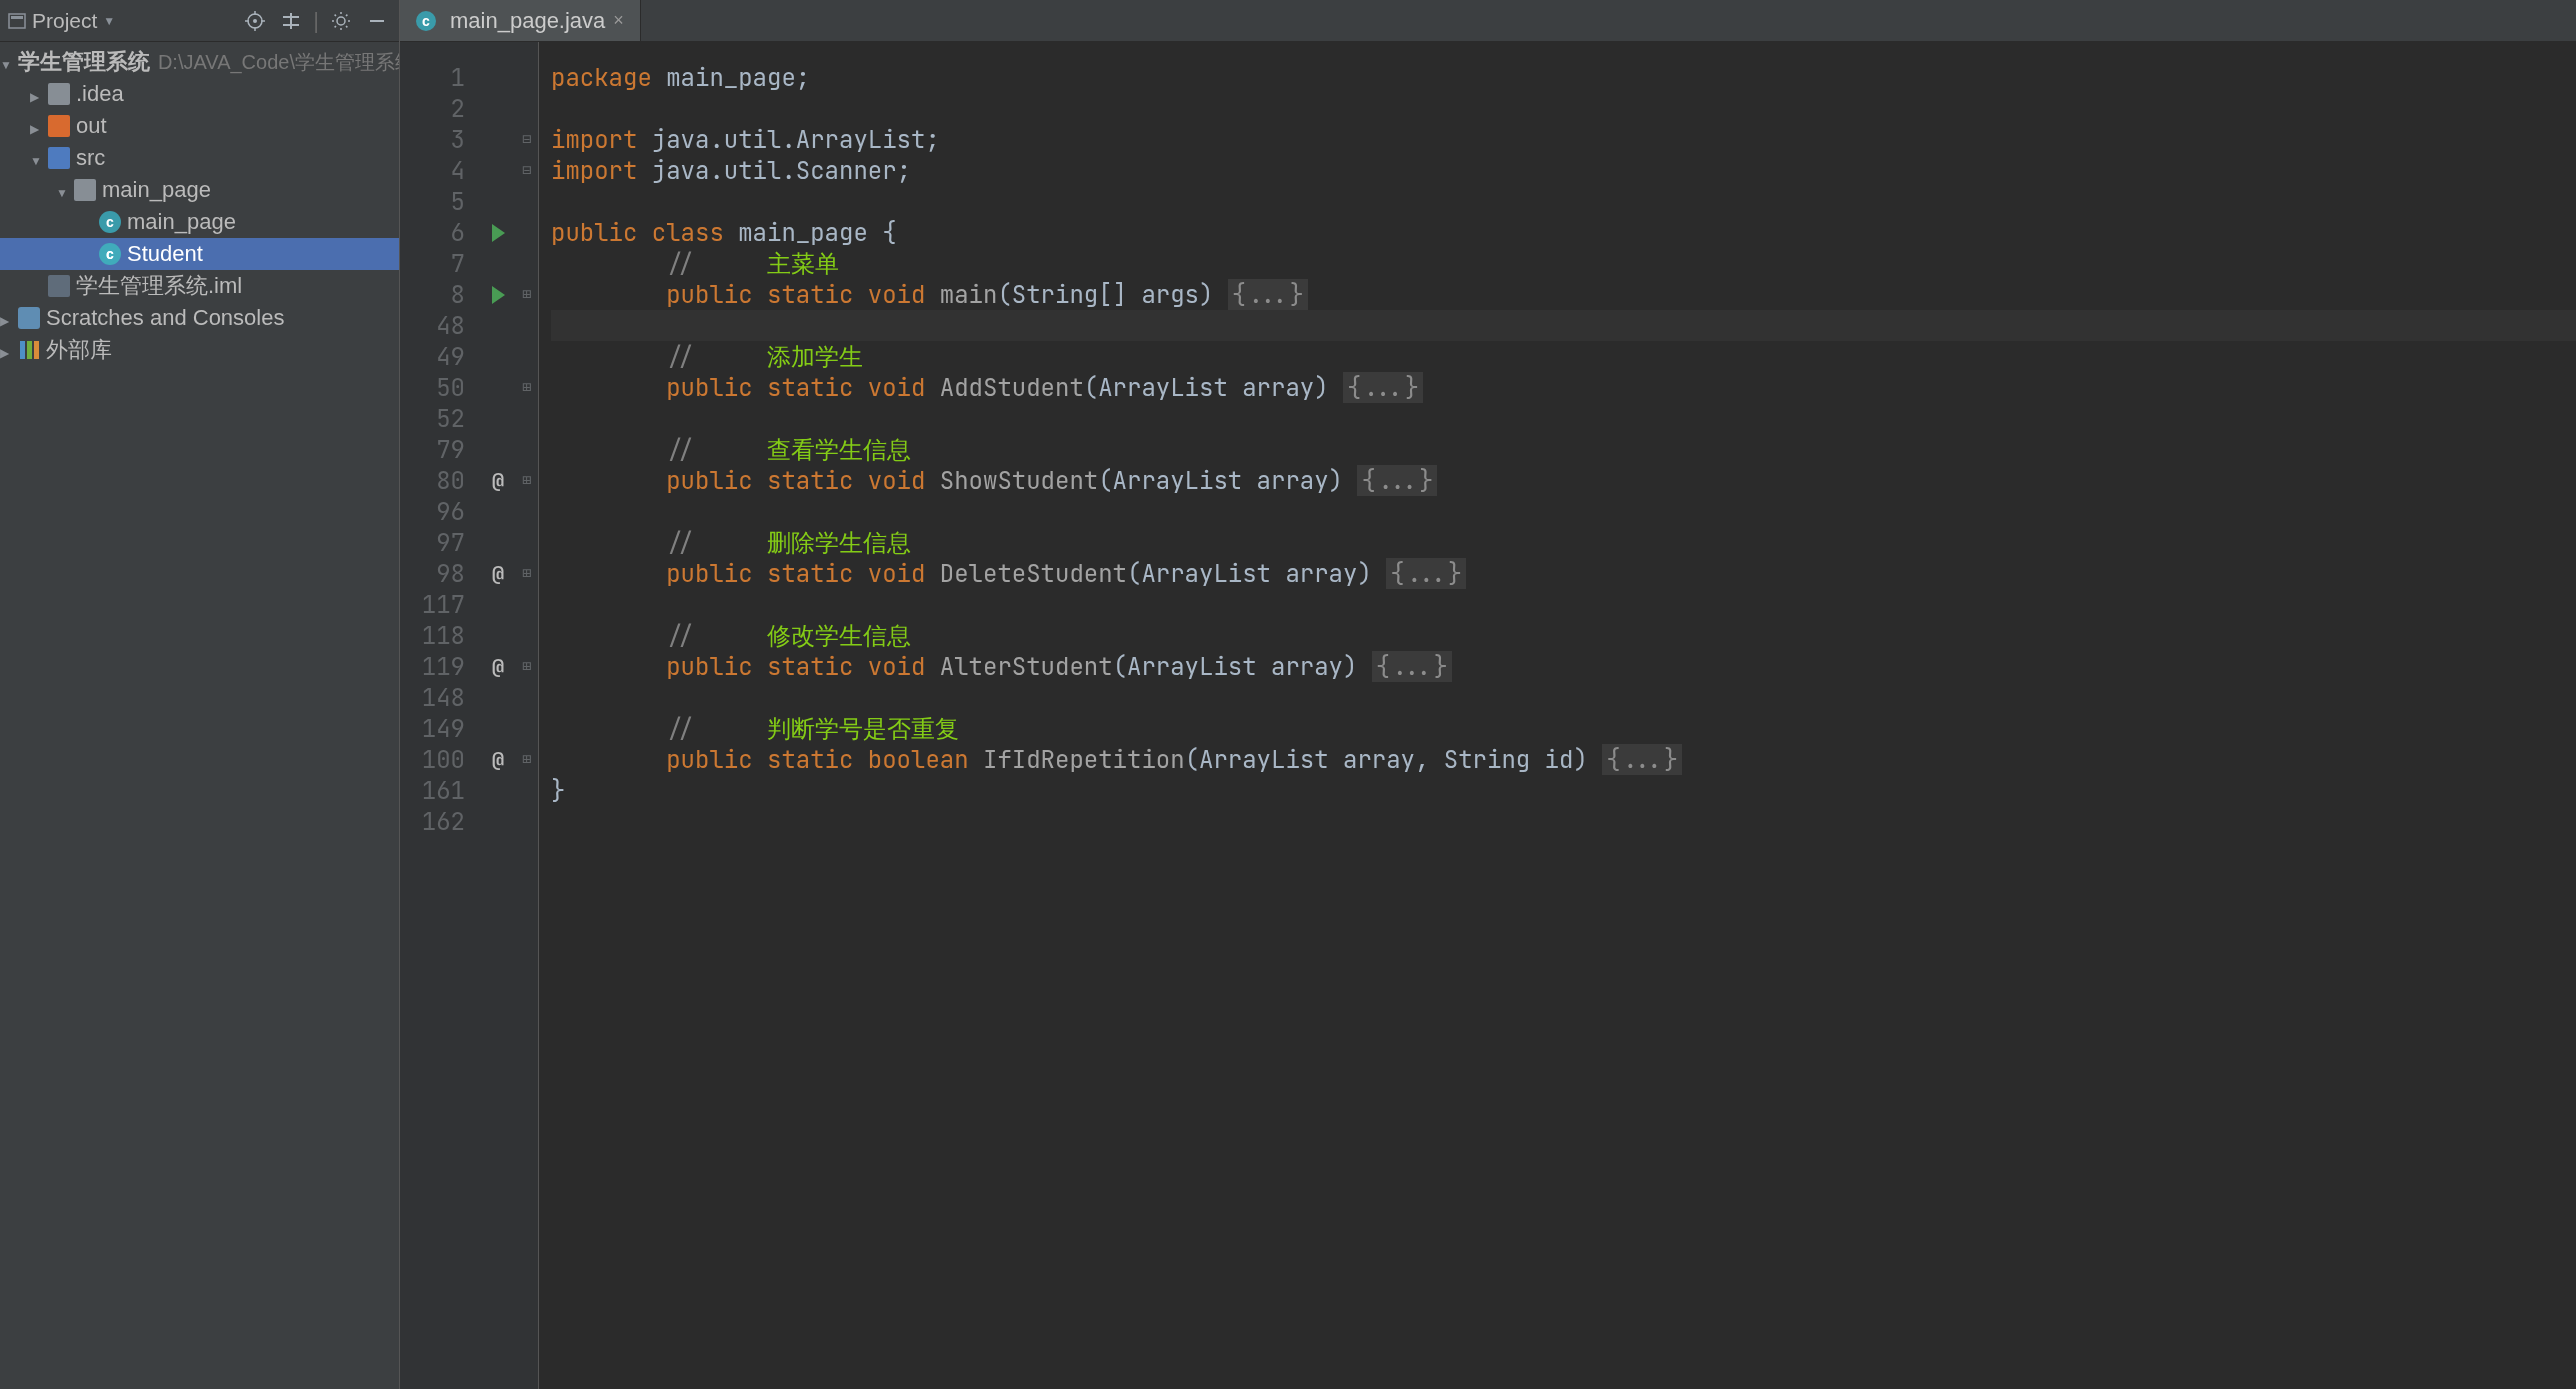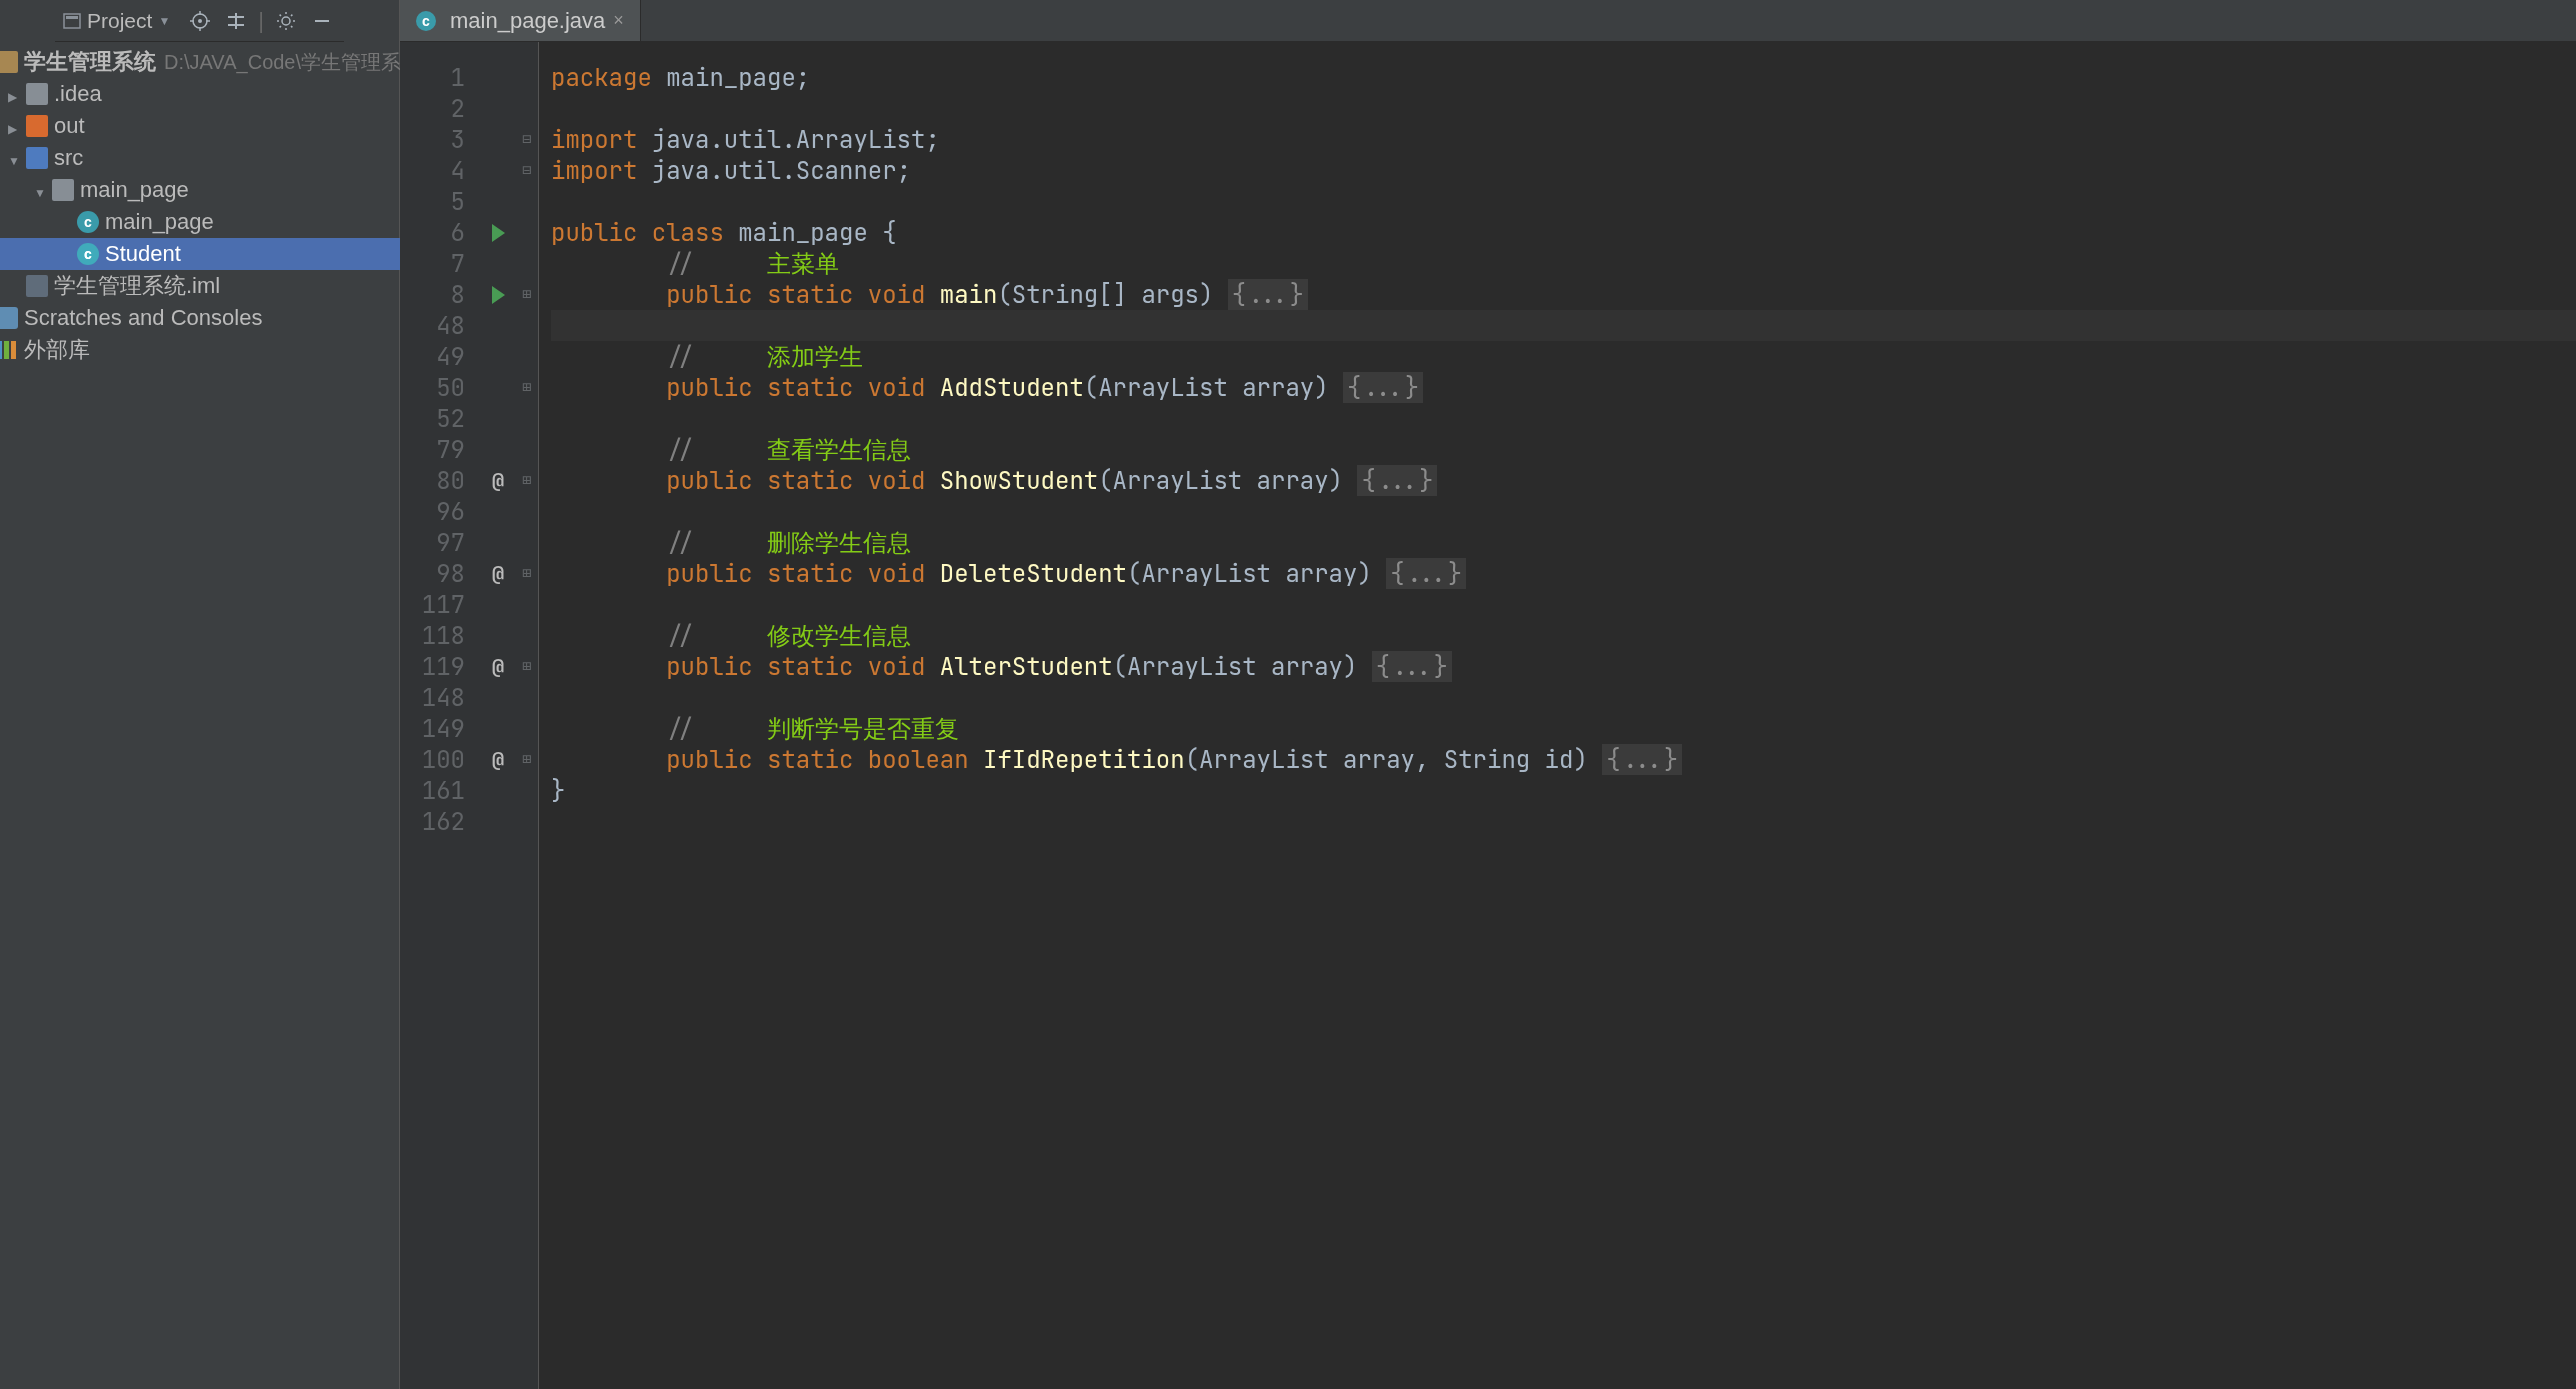--- a/index.html
+++ b/index.html
@@ -25,7 +25,6 @@
   border-right: 1px solid #555;
   display: flex;
   flex-direction: column;
-  align-items: center;
 }
 .project-header {
   height: 42px;

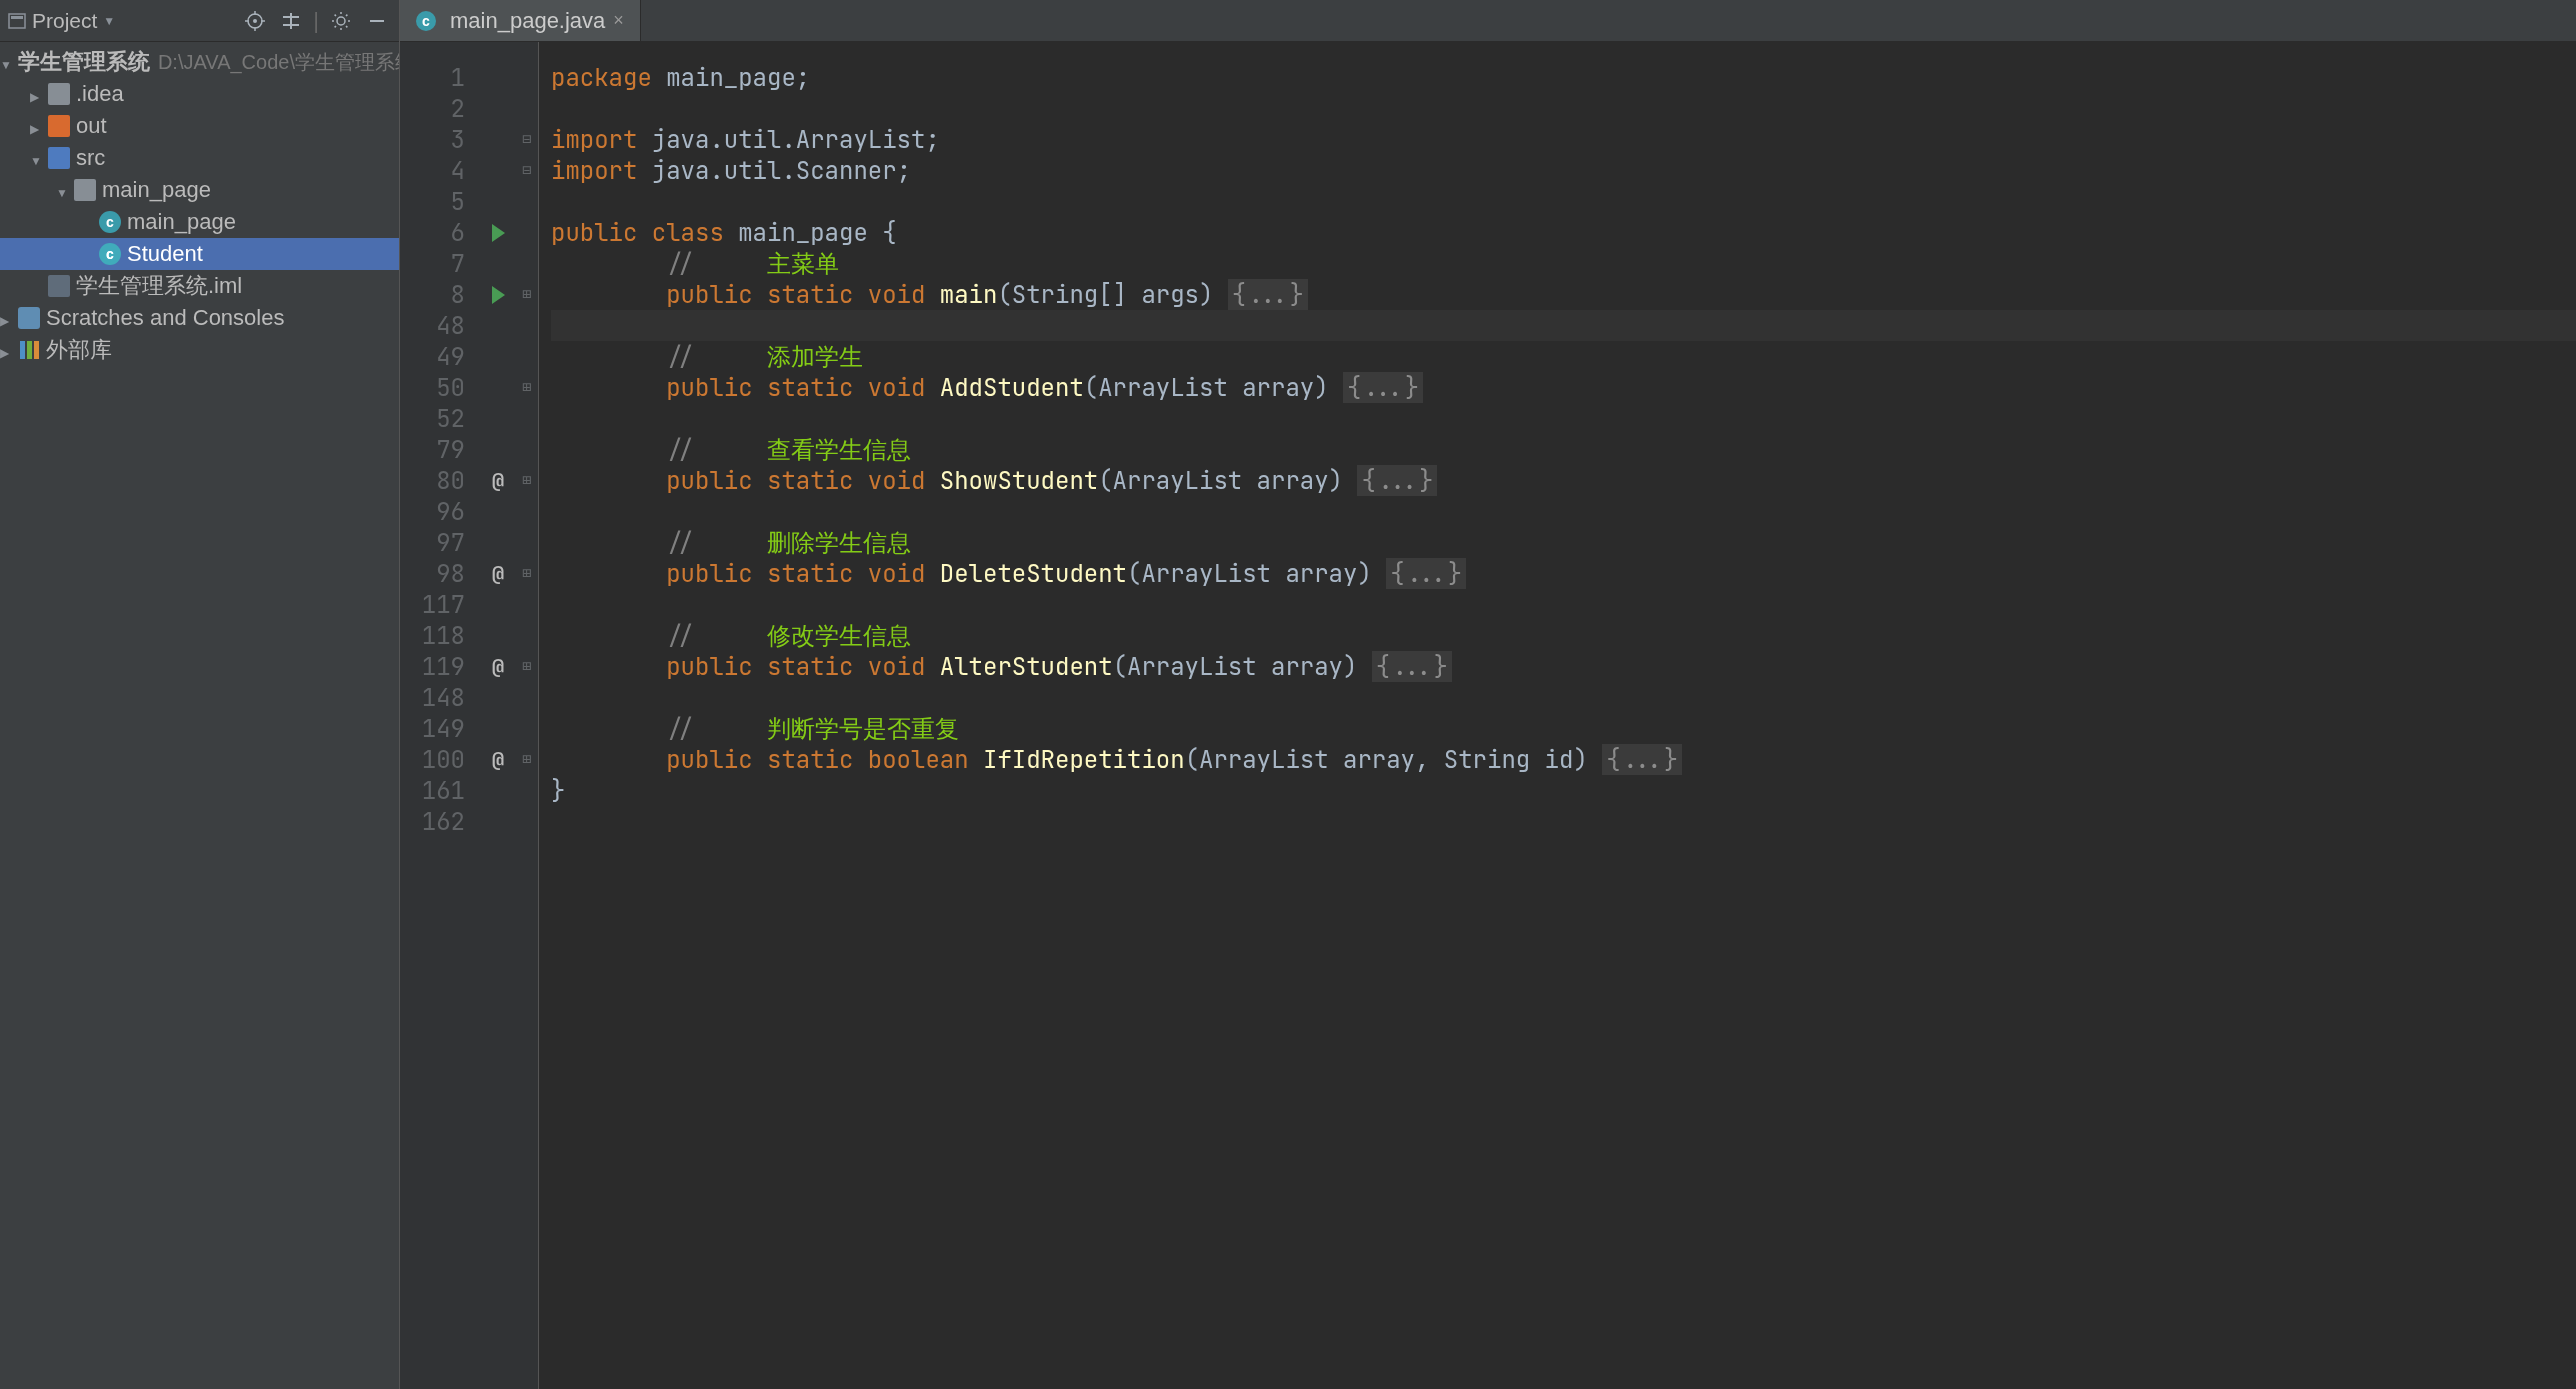--- a/index.html
+++ b/index.html
@@ -167,7 +167,7 @@
 .highlight-line { background: #323232; }
 .k { color: #cc7832; }
 .s { color: #a9b7c6; }
-.m { color: #fef9c3; }
+.m { color: #a3a3a3; }
 .c { color: #808080; font-style: normal; }
 .c2 { color: #84cc16; }
 .fold { background: #3b3b3b; color: #8c8c8c; padding: 0 4px; }

